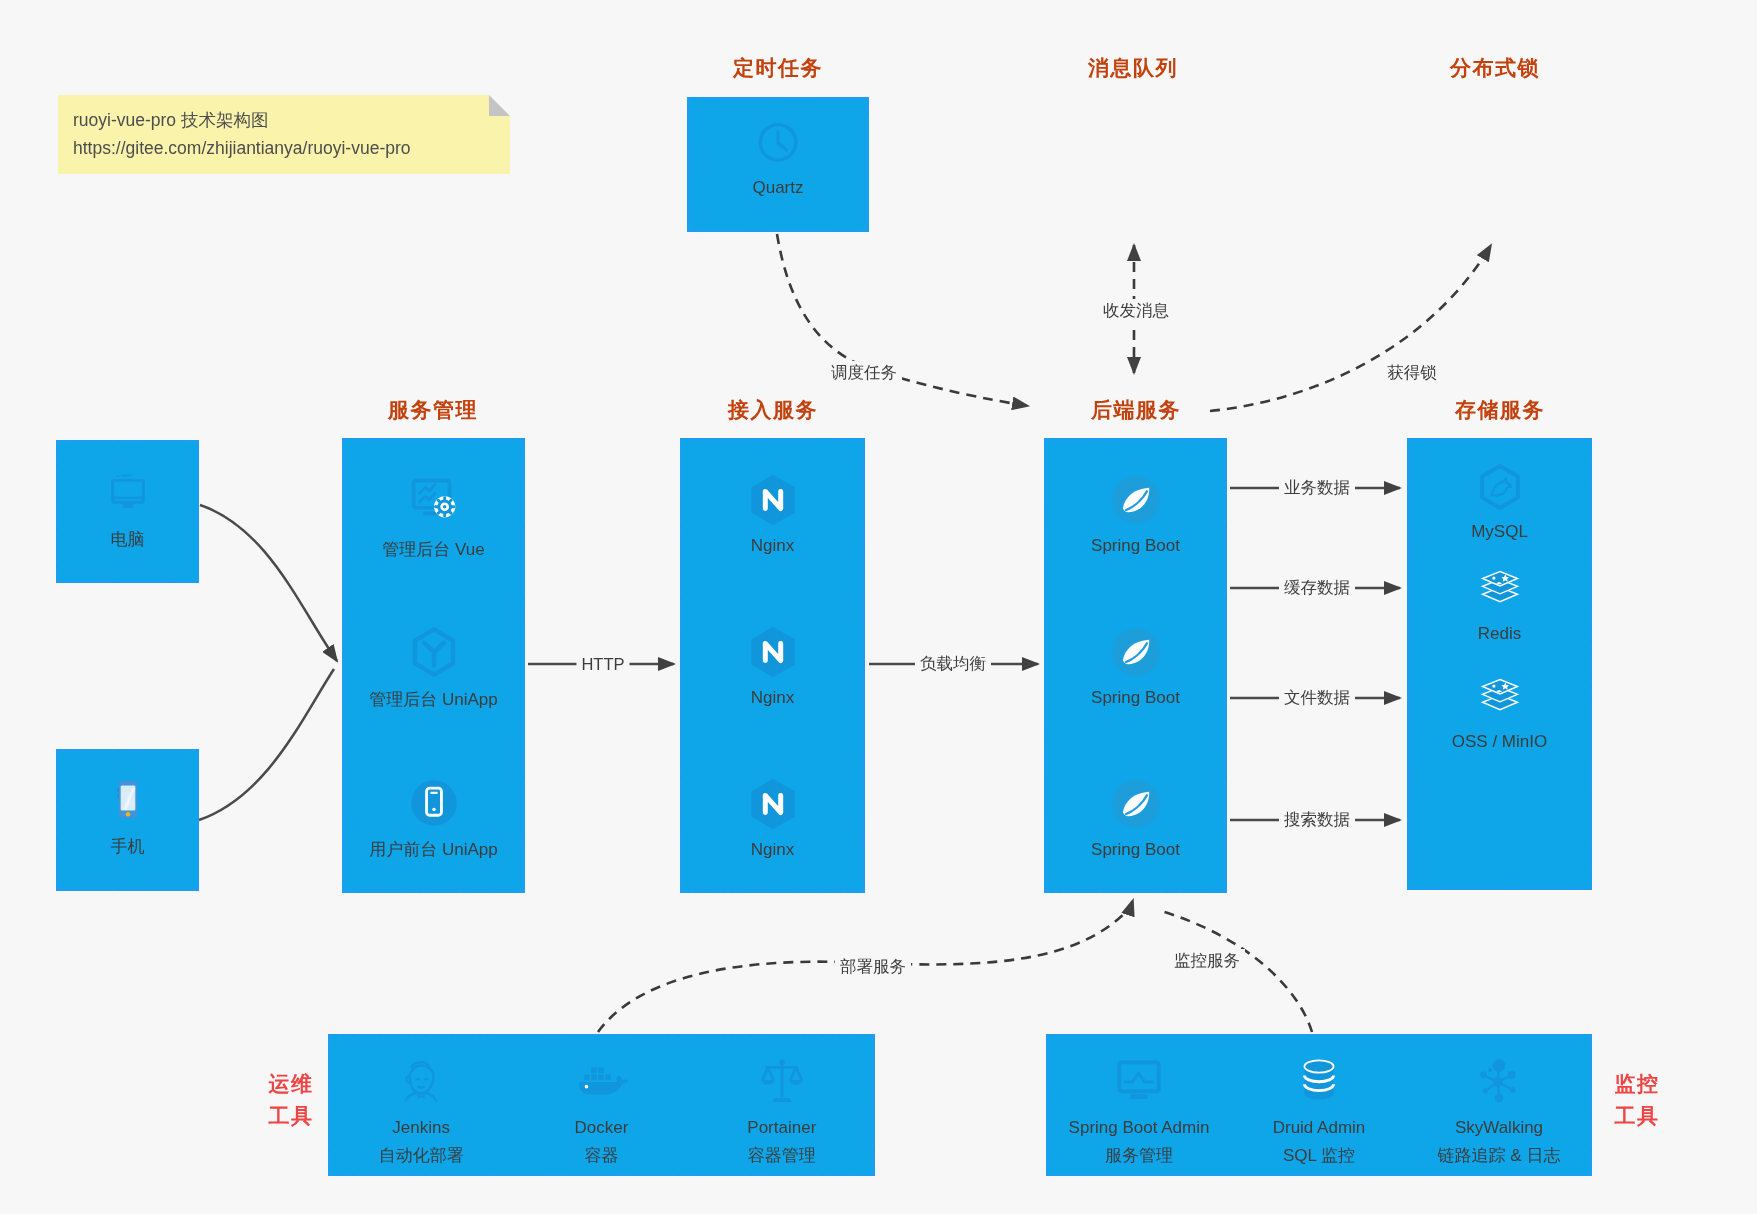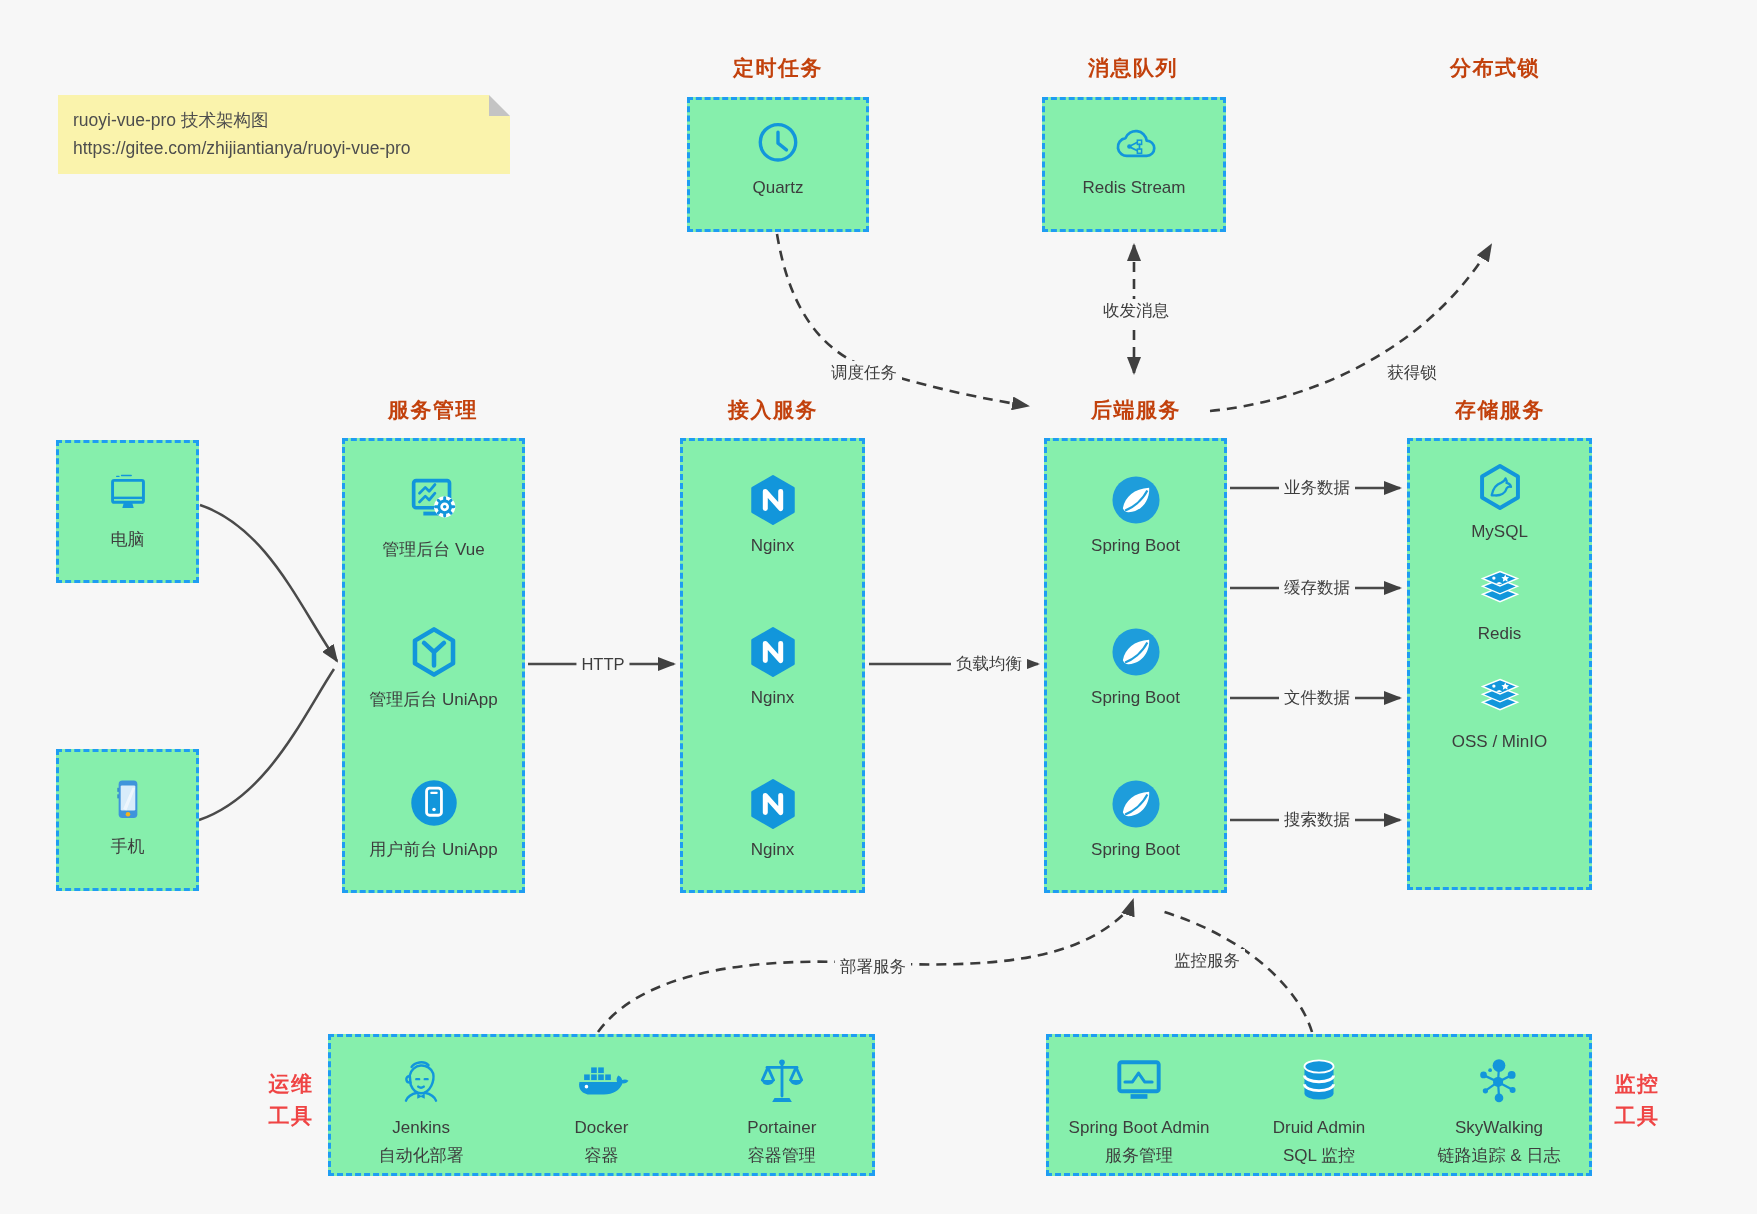--- a/index.html
+++ b/index.html
@@ -10,7 +10,7 @@
   .edge-layer{position:absolute;left:0;top:0;width:1757px;height:1214px;}
   .solid-edge{fill:none;stroke:#4a4a4a;stroke-width:2.5;}
   .dashed-edge{fill:none;stroke:#3a3a3a;stroke-width:2.6;stroke-dasharray:10 7;}
-  .dashed-box{position:absolute;background:#86efac;border:3px dashed #1e9df2;box-sizing:border-box;}
+  .dashed-box{position:absolute;background:#0ea5e9;border:3px dashed #1e9df2;box-sizing:border-box;}
   .col-title{position:absolute;transform:translateX(-50%);color:#c2410c;font-size:21px;font-weight:bold;
     letter-spacing:1.5px;white-space:nowrap;}
   .group-label{position:absolute;color:#ef4444;font-size:21px;font-weight:bold;line-height:1.5;

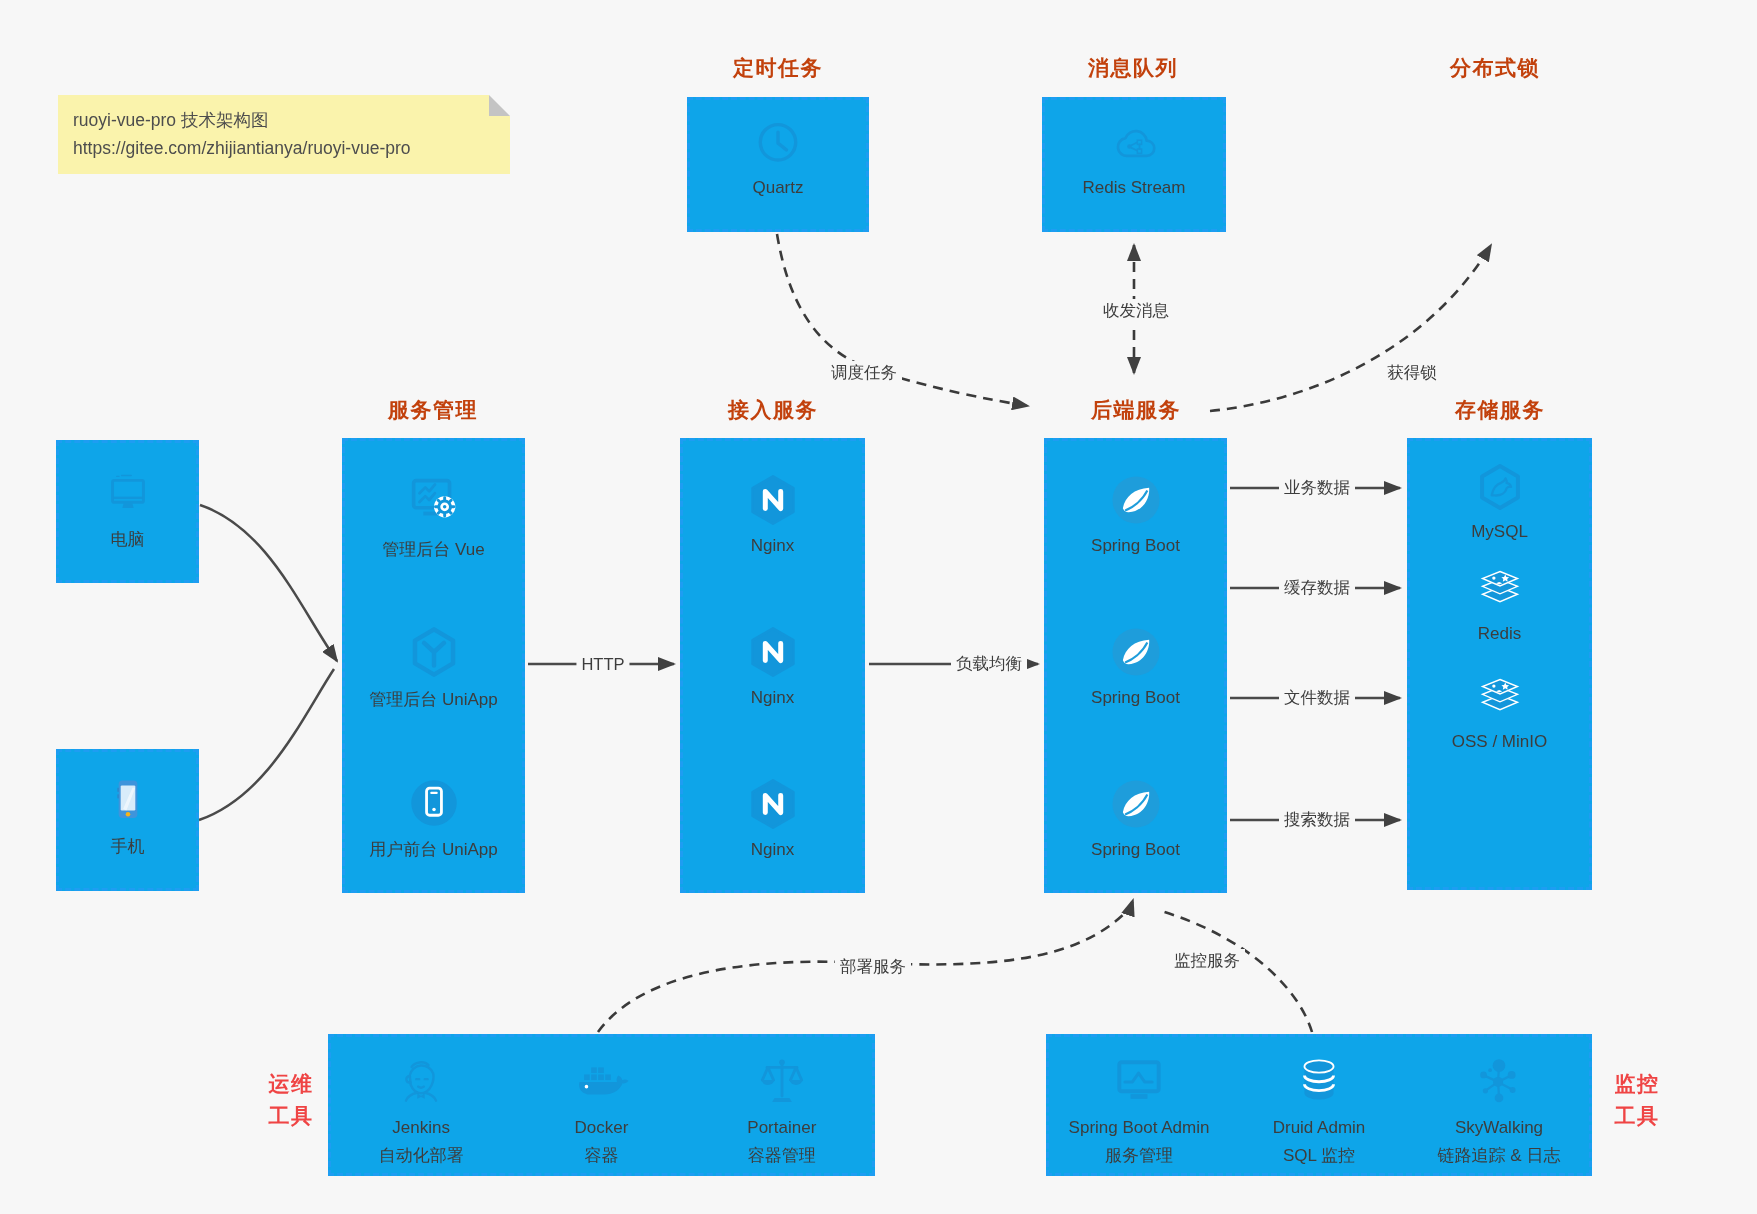--- a/index.html
+++ b/index.html
@@ -71,18 +71,6 @@
   </div>
 
   <div class="col-title" style="left:1133px;top:54px;">消息队列</div>
-  <div class="dashed-box" style="left:1042px;top:97px;width:184px;height:135px;">
-    <div class="node" style="top:17px;">
-      <svg width="56" height="54" viewBox="0 0 64 64">
-        <path d="M25 46 h22 a9 9 0 0 0 0 -18 a13 13 0 0 0 -25 -3 a8 8 0 0 0 3 21 z" fill="none" stroke="#1296db" stroke-width="3.2" stroke-linejoin="round"></path>
-        <path d="M28 34 L36 30 M28 36 L36 40 M38.5 31.5 v7" fill="none" stroke="#1296db" stroke-width="2"></path>
-        <circle cx="26.5" cy="35" r="2.6" fill="#1296db"></circle>
-        <rect x="36" y="27.5" width="5" height="5" fill="none" stroke="#1296db" stroke-width="1.8"></rect>
-        <rect x="36" y="38" width="5" height="5" fill="none" stroke="#1296db" stroke-width="1.8"></rect>
-      </svg>
-      <div class="node-label">Redis Stream</div>
-    </div>
-  </div>
 
   <div class="col-title" style="left:1495px;top:54px;">分布式锁</div>
 

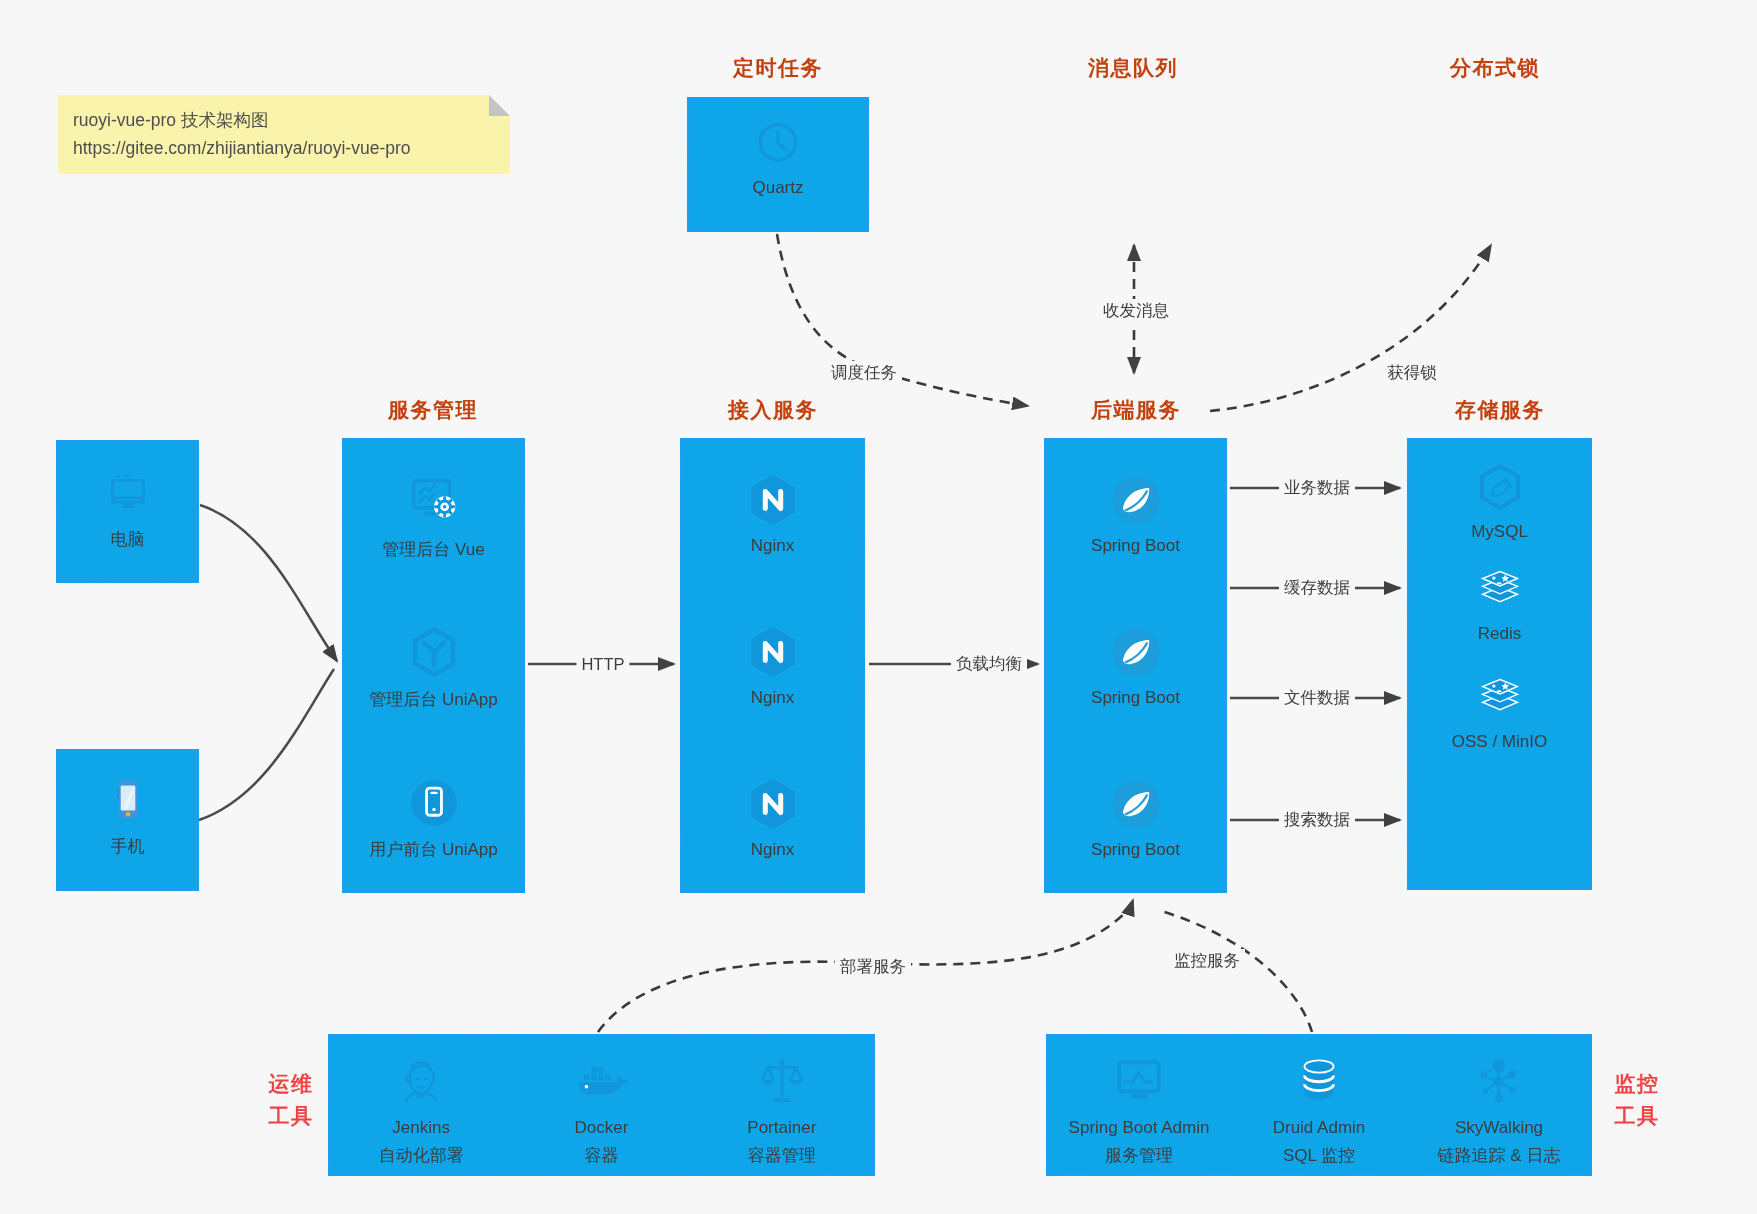--- a/index.html
+++ b/index.html
@@ -325,7 +325,7 @@
   </div>
 
   <div class="edge-label" style="left:603px;top:664px;">HTTP</div>
-  <div class="edge-label" style="left:953px;top:664px;margin-left:36px;">负载均衡</div>
+  <div class="edge-label" style="left:953px;top:664px;">负载均衡</div>
   <div class="edge-label" style="left:1317px;top:488px;">业务数据</div>
   <div class="edge-label" style="left:1317px;top:588px;">缓存数据</div>
   <div class="edge-label" style="left:1317px;top:698px;">文件数据</div>

